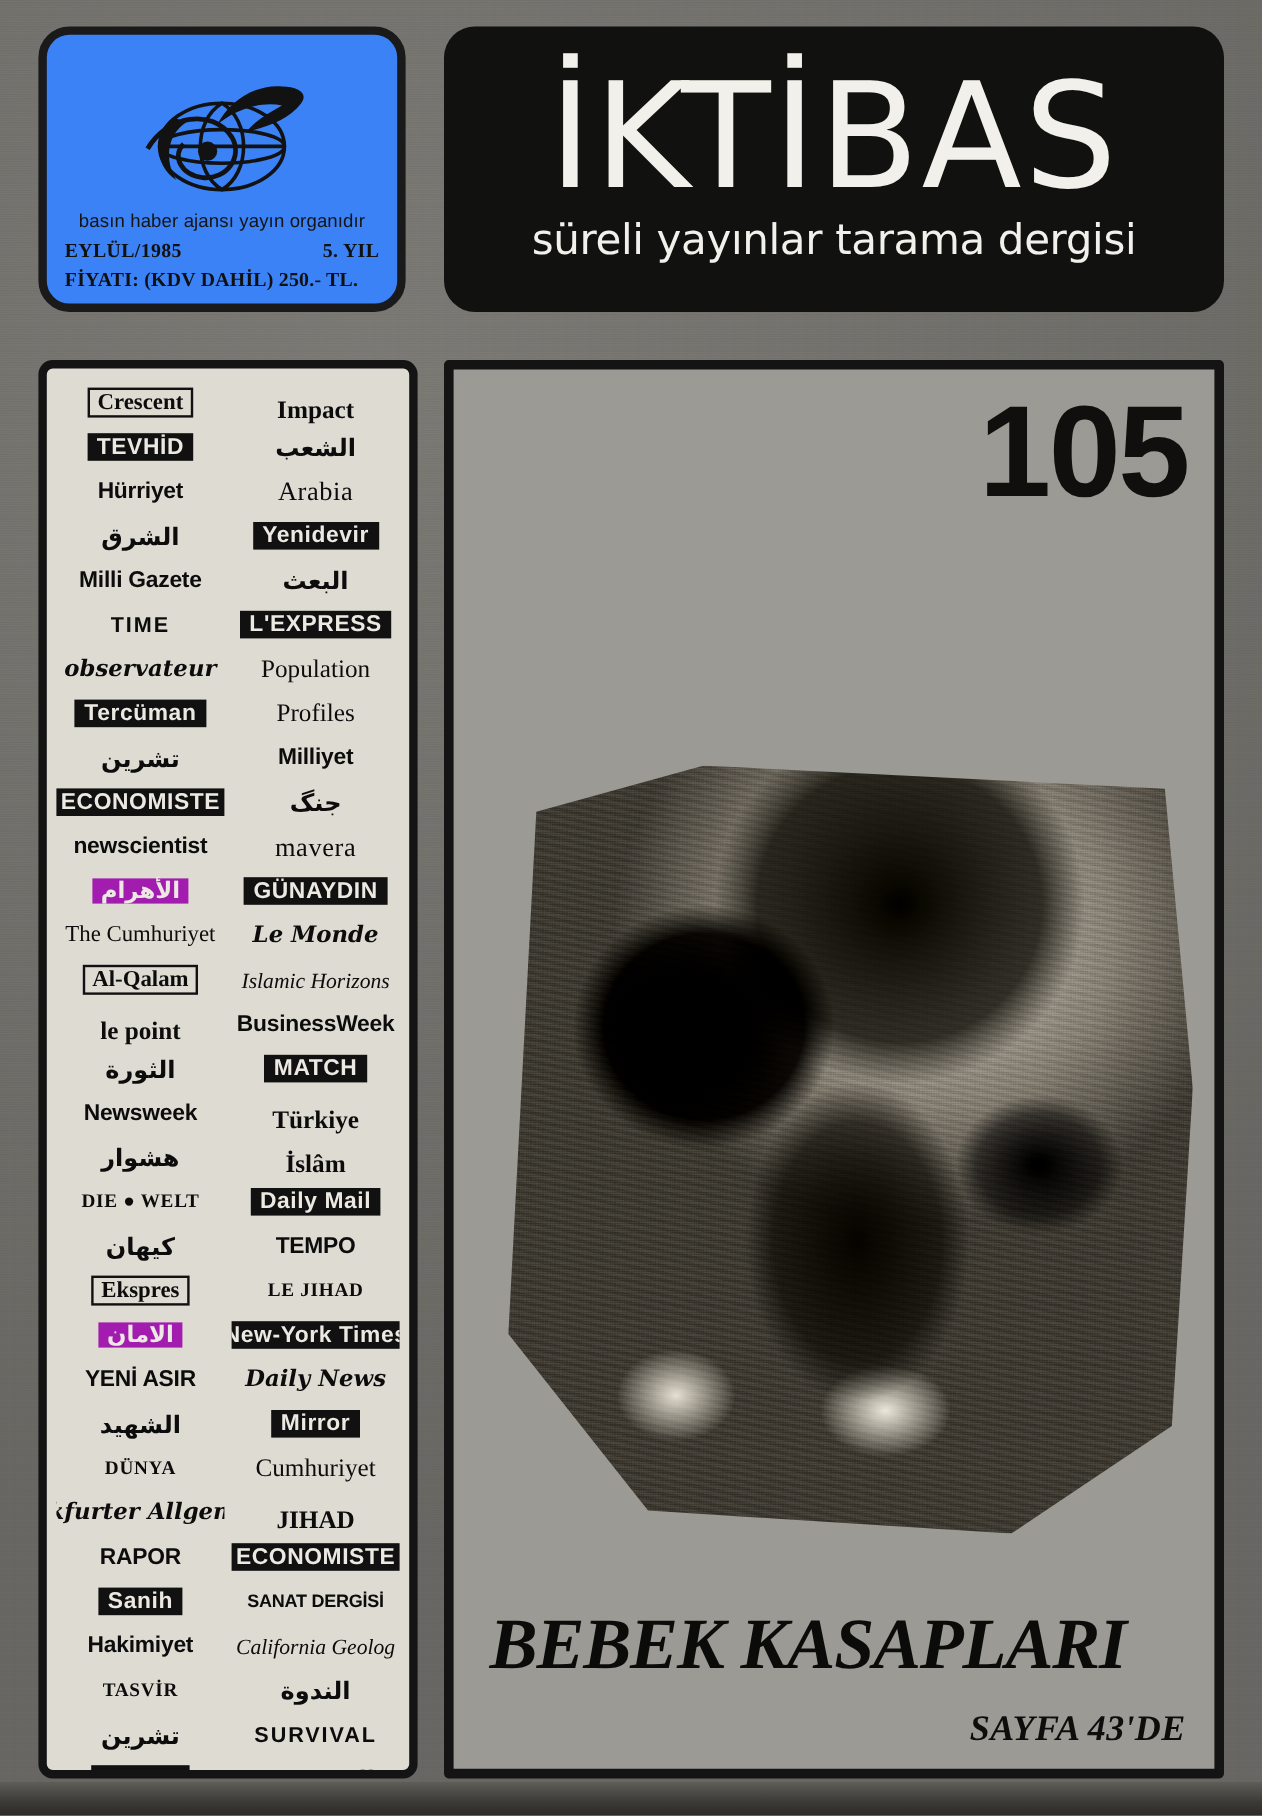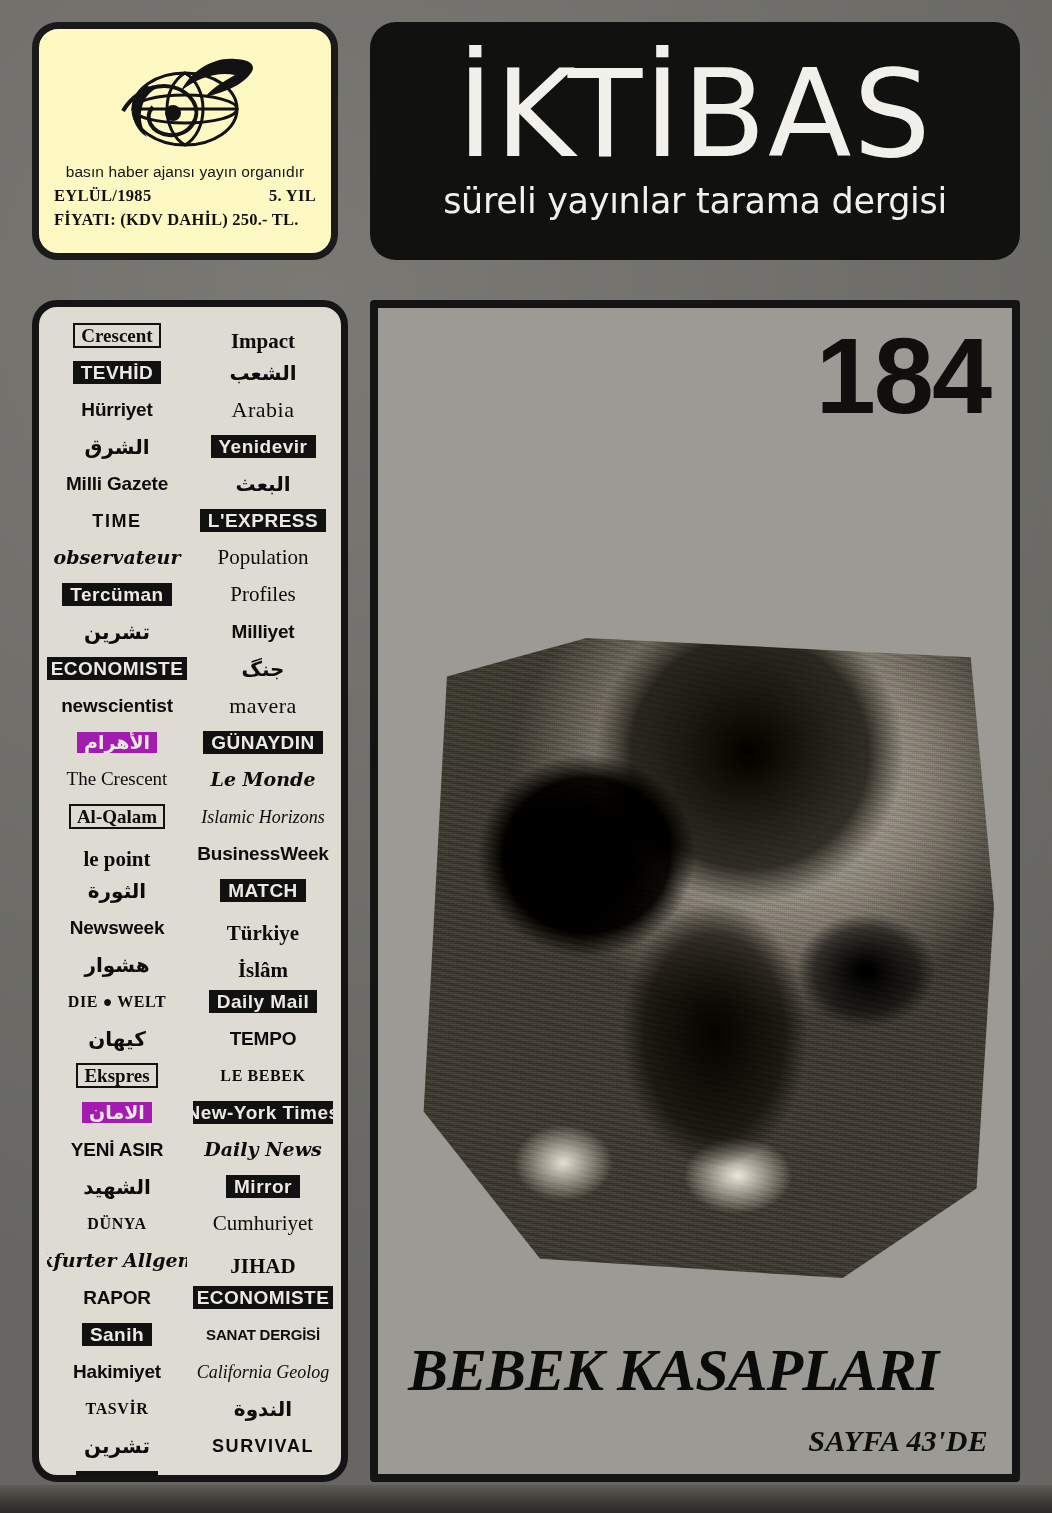--- a/index.html
+++ b/index.html
@@ -37,7 +37,7 @@
     top: 22px;
     width: 306px;
     height: 238px;
-    background: #fef9c3;
+    background: #3b82f6;
     border: 7px solid #1a1a1a;
     border-radius: 26px;
     box-sizing: border-box;
@@ -45,7 +45,7 @@
     flex-direction: column;
     align-items: center;
     justify-content: flex-start;
-    padding-top: 10px;
+    padding-top: 23px;
   }
   .logo-wrap {
     width: 200px;

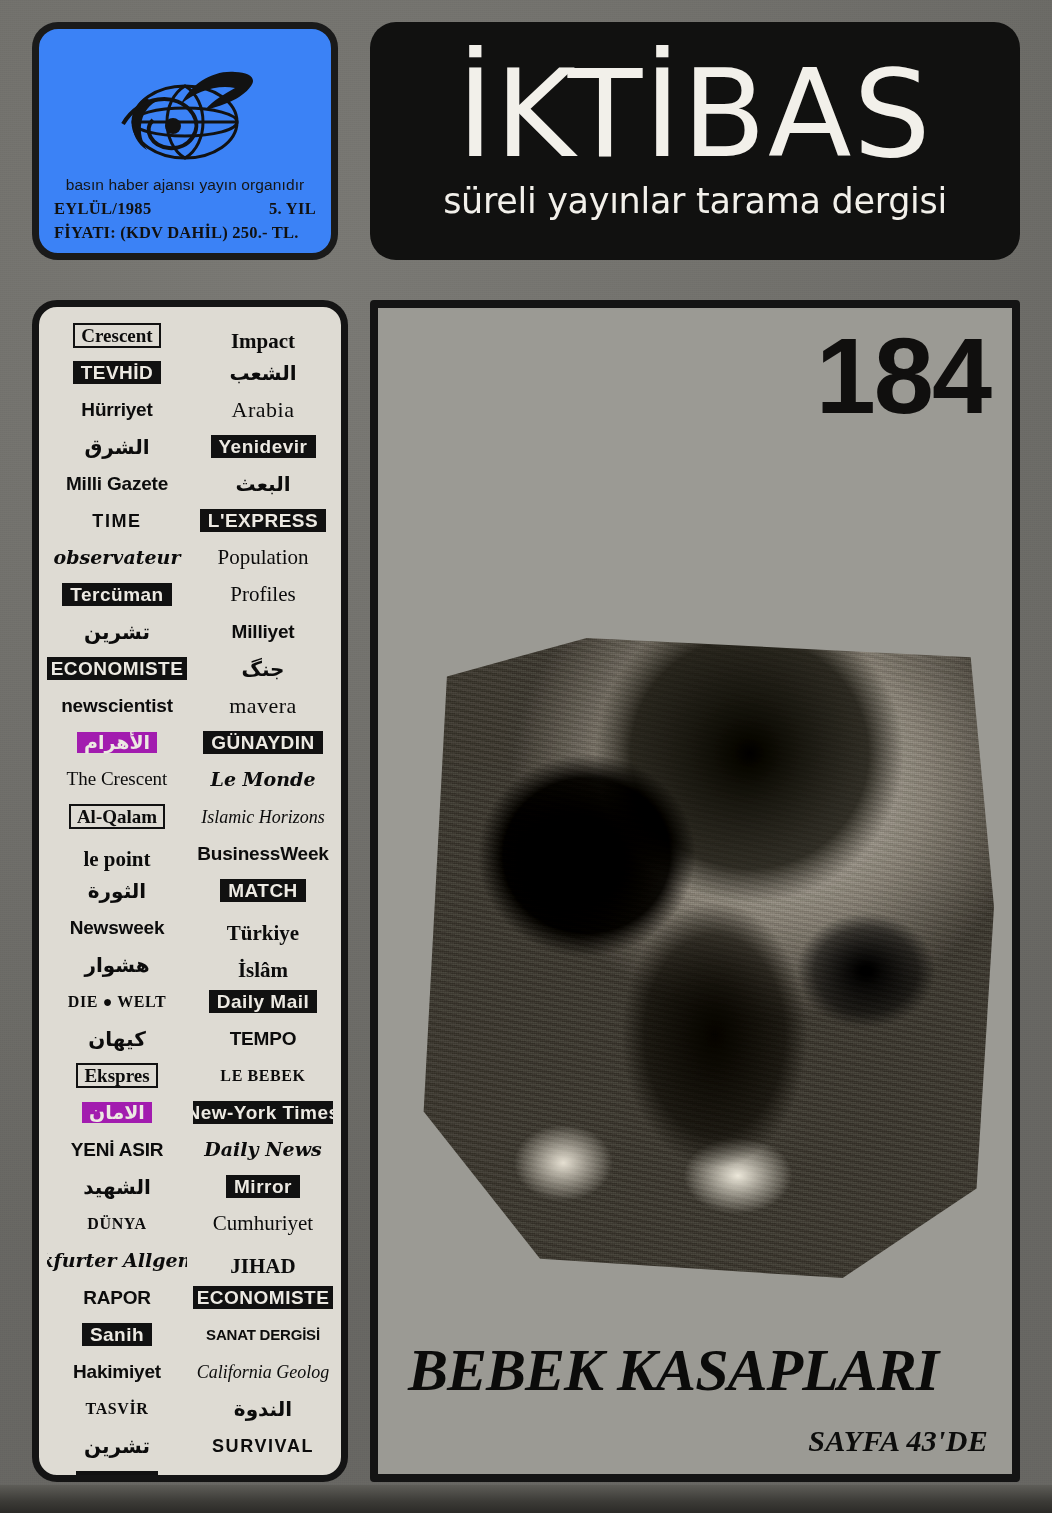--- a/index.html
+++ b/index.html
@@ -125,7 +125,7 @@
     height: 1182px;
     background: #dedbd3;
     border: 7px solid #141414;
-    border-radius: 25px;
+    border-radius: 12px;
     box-sizing: border-box;
     padding: 10px 8px;
     overflow: hidden;

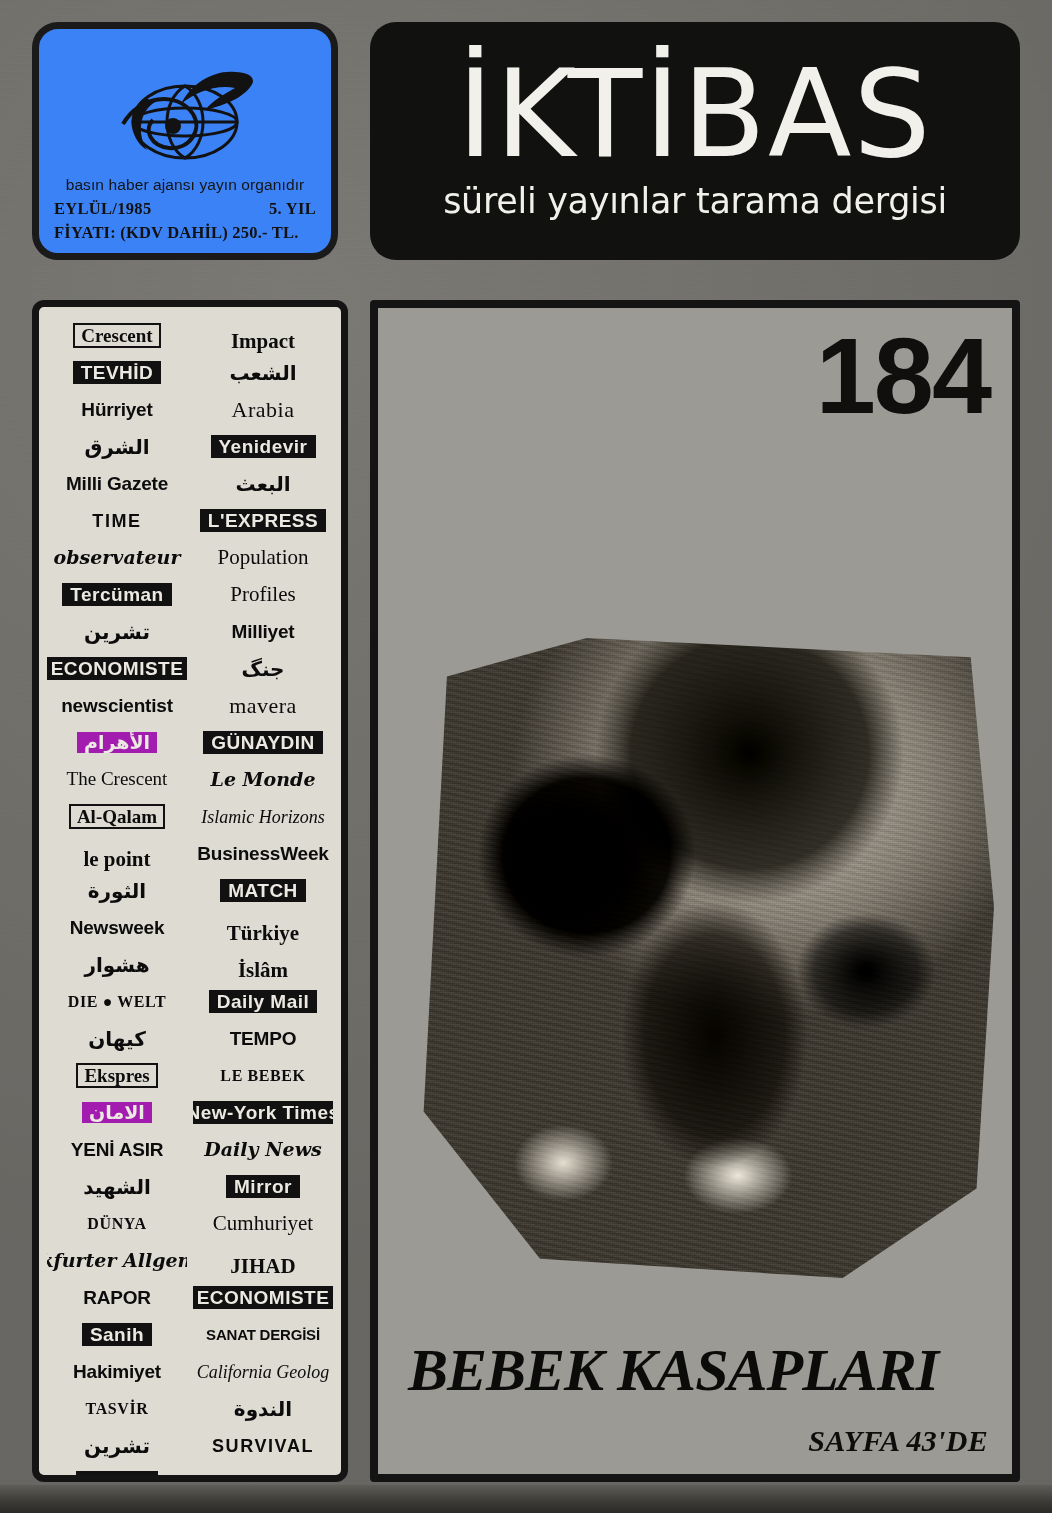--- a/index.html
+++ b/index.html
@@ -571,7 +571,7 @@
 </div>
 
 <div class="cover-panel">
-  <div class="issue-number">184</div>
+  <div class="issue-number">105</div>
   <div class="photo">
     <div class="photo-grain"></div>
   </div>

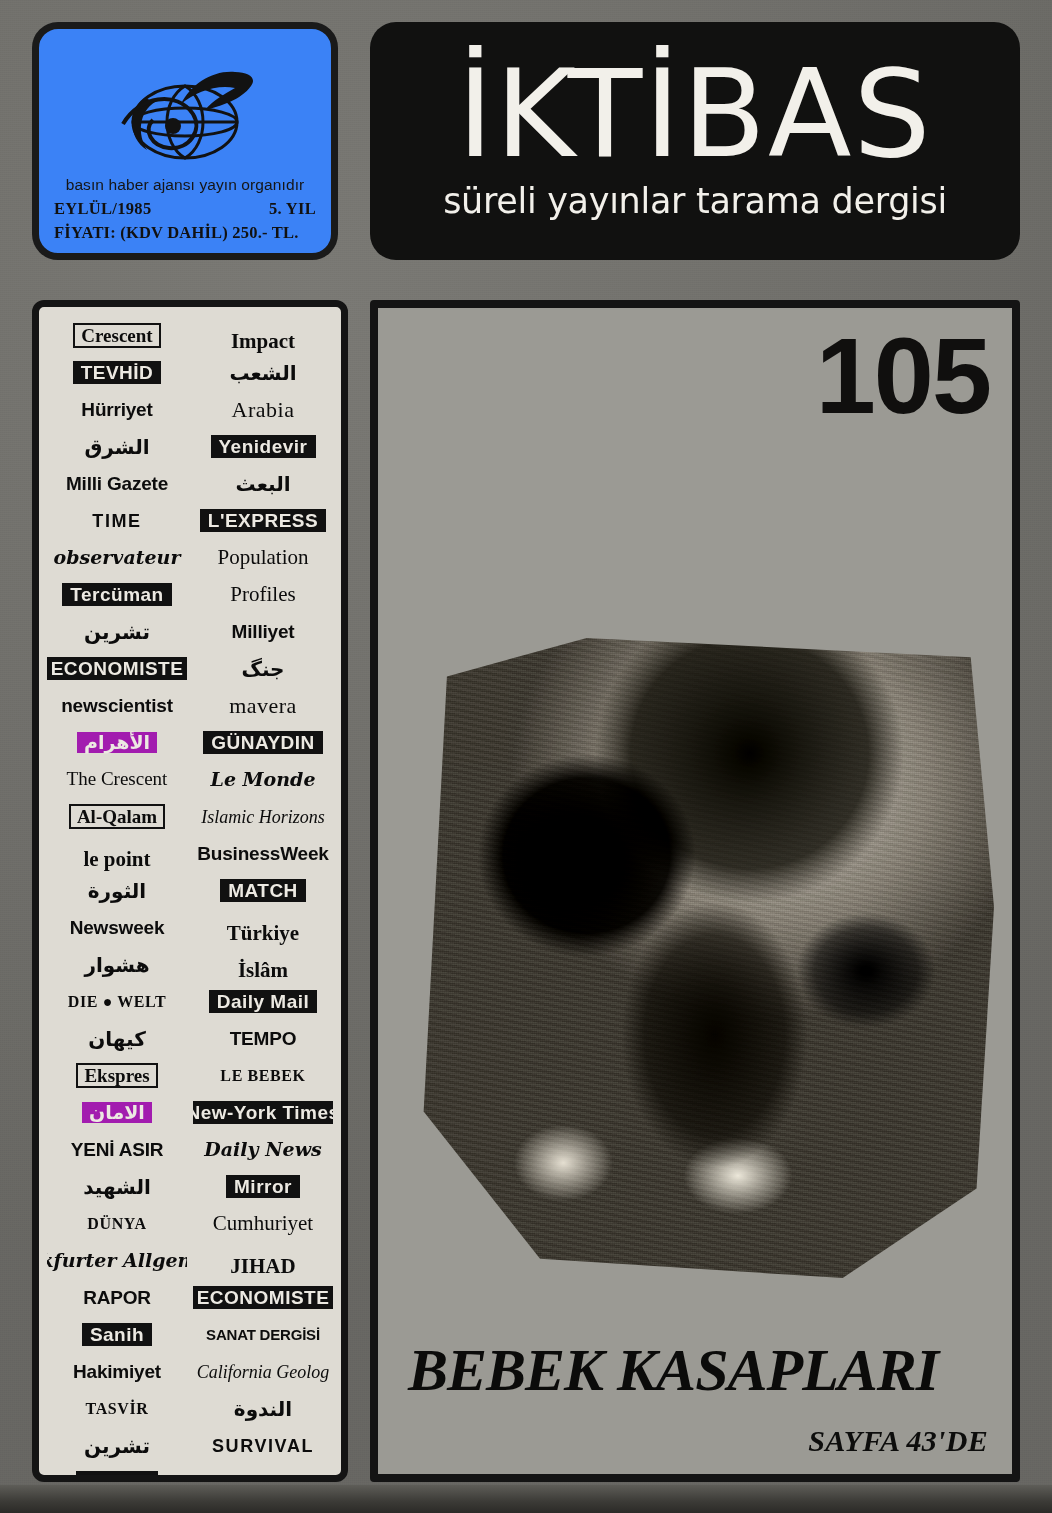--- a/index.html
+++ b/index.html
@@ -448,7 +448,7 @@
         <span class="st-inv">GÜNAYDIN</span>
       </div>
       <div class="logo-cell">
-        <span class="st-2line">The Crescent</span>
+        <span class="st-2line">The Cumhuriyet</span>
       </div>
       <div class="logo-cell">
         <span class="st-script">Le Monde</span>

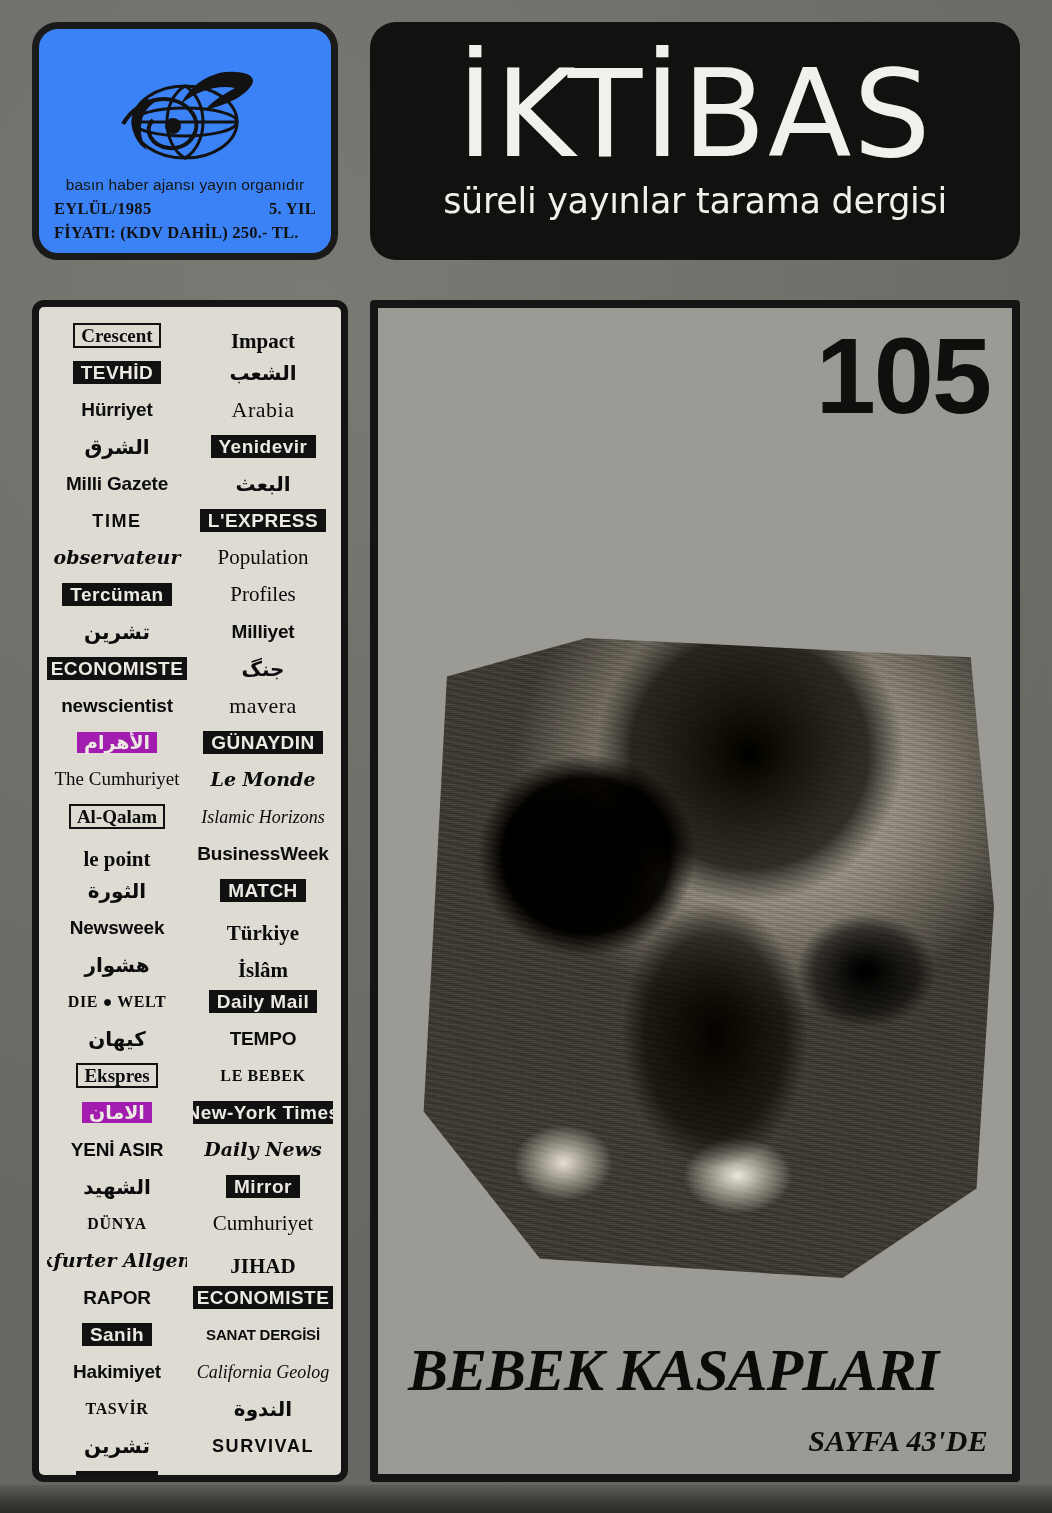--- a/index.html
+++ b/index.html
@@ -499,7 +499,7 @@
         <span class="st-box">Ekspres</span>
       </div>
       <div class="logo-cell">
-        <span class="st-smallcaps">LE BEBEK</span>
+        <span class="st-smallcaps">LE JIHAD</span>
       </div>
       <div class="logo-cell">
         <span class="st-arab-inv">الامان</span>

